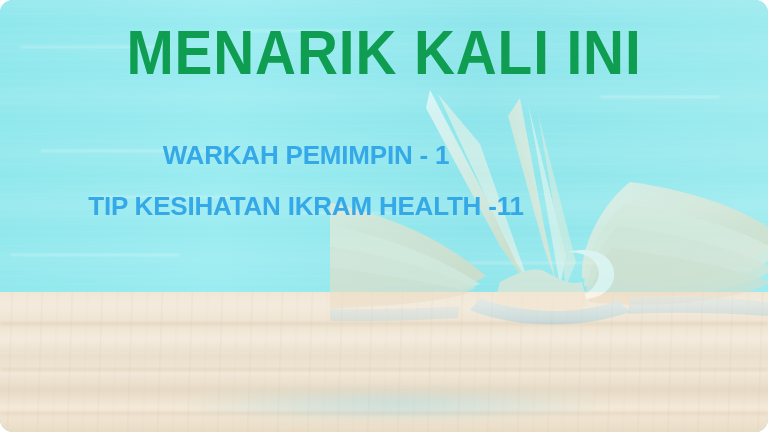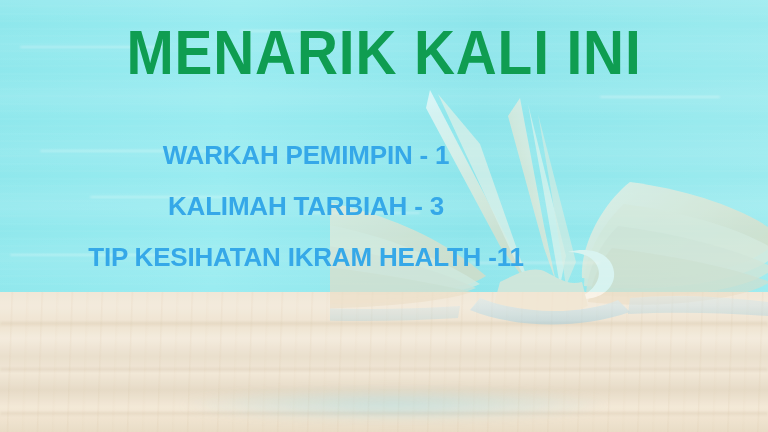--- a/index.html
+++ b/index.html
@@ -18,6 +18,7 @@
     height: 432px;
     overflow: hidden;
     background: #88e8ec;
+    border-radius: 13px;
   }
 
   

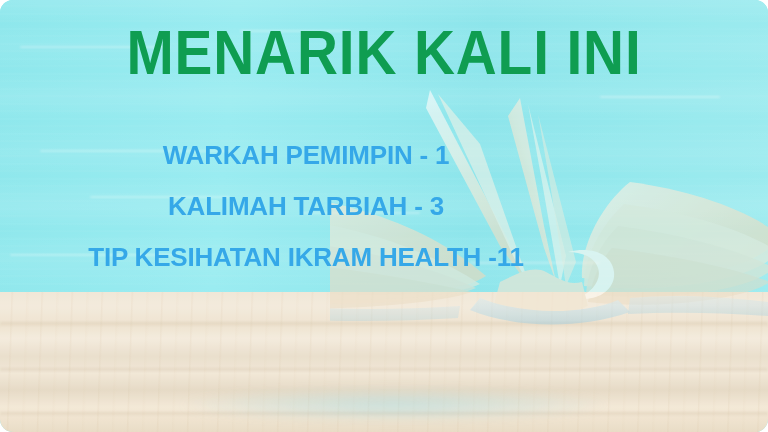--- a/index.html
+++ b/index.html
@@ -252,7 +252,6 @@
 
   <div class="toc">
     <div class="toc-item">WARKAH PEMIMPIN - 1</div>
-    <div class="toc-item">KALIMAH TARBIAH - 3</div>
     <div class="toc-item">TIP KESIHATAN IKRAM HEALTH -11</div>
   </div>
 

